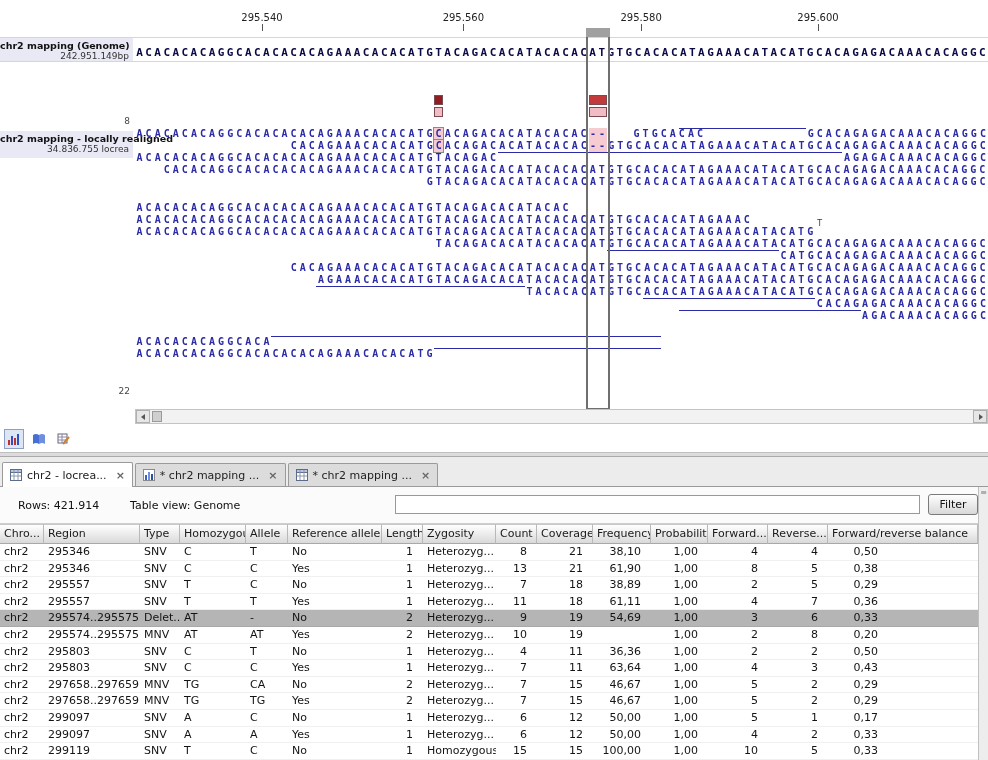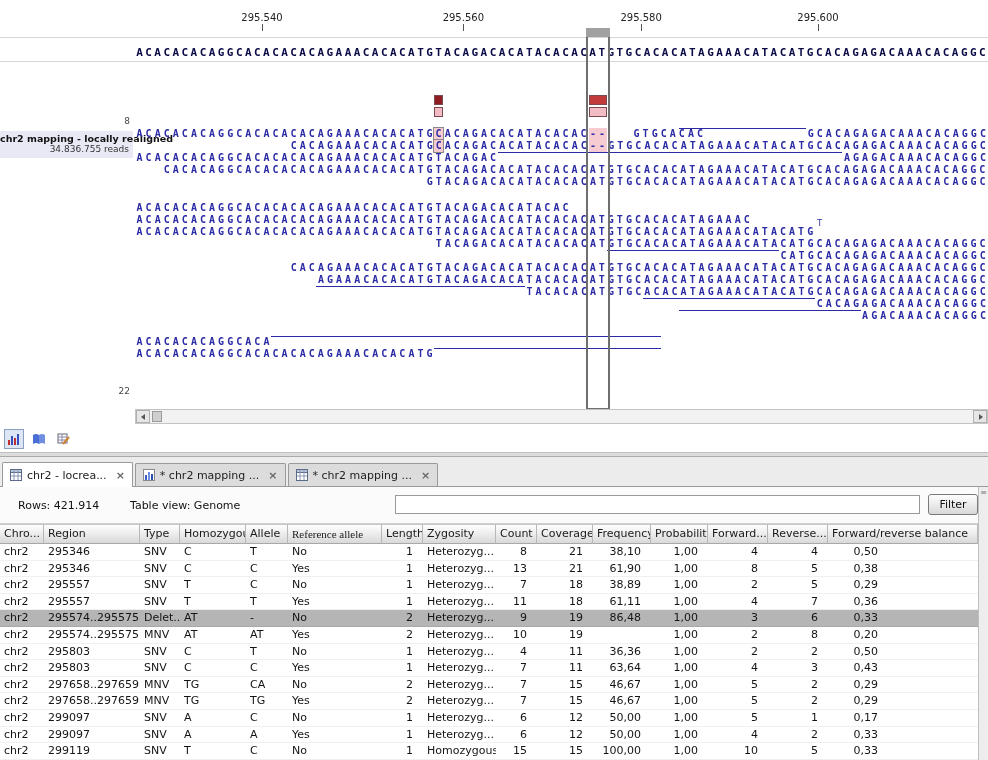--- a/index.html
+++ b/index.html
@@ -99,6 +99,10 @@
     <div class="hsep" style="top:37px"></div>
     <div class="hsep" style="top:61px"></div>
 
+    <div id="ref-label" class="track-label">
+      <div class="tl-main">chr2 mapping (Genome)</div>
+      <div class="tl-sub">242.951.149bp</div>
+    </div>
     <div id="ref-seq">
         <div class="seg ref" style="left: 0px;"><span class="bp">A</span><span class="bp">C</span><span class="bp">A</span><span class="bp">C</span><span class="bp">A</span><span class="bp">C</span><span class="bp">A</span><span class="bp">C</span><span class="bp">A</span><span class="bp">G</span><span class="bp">G</span><span class="bp">C</span><span class="bp">A</span><span class="bp">C</span><span class="bp">A</span><span class="bp">C</span><span class="bp">A</span><span class="bp">C</span><span class="bp">A</span><span class="bp">C</span><span class="bp">A</span><span class="bp">G</span><span class="bp">A</span><span class="bp">A</span><span class="bp">A</span><span class="bp">C</span><span class="bp">A</span><span class="bp">C</span><span class="bp">A</span><span class="bp">C</span><span class="bp">A</span><span class="bp">T</span><span class="bp">G</span><span class="bp">T</span><span class="bp">A</span><span class="bp">C</span><span class="bp">A</span><span class="bp">G</span><span class="bp">A</span><span class="bp">C</span><span class="bp">A</span><span class="bp">C</span><span class="bp">A</span><span class="bp">T</span><span class="bp">A</span><span class="bp">C</span><span class="bp">A</span><span class="bp">C</span><span class="bp">A</span><span class="bp">C</span><span class="bp">A</span><span class="bp">T</span><span class="bp">G</span><span class="bp">T</span><span class="bp">G</span><span class="bp">C</span><span class="bp">A</span><span class="bp">C</span><span class="bp">A</span><span class="bp">C</span><span class="bp">A</span><span class="bp">T</span><span class="bp">A</span><span class="bp">G</span><span class="bp">A</span><span class="bp">A</span><span class="bp">A</span><span class="bp">C</span><span class="bp">A</span><span class="bp">T</span><span class="bp">A</span><span class="bp">C</span><span class="bp">A</span><span class="bp">T</span><span class="bp">G</span><span class="bp">C</span><span class="bp">A</span><span class="bp">C</span><span class="bp">A</span><span class="bp">G</span><span class="bp">A</span><span class="bp">G</span><span class="bp">A</span><span class="bp">C</span><span class="bp">A</span><span class="bp">A</span><span class="bp">A</span><span class="bp">C</span><span class="bp">A</span><span class="bp">C</span><span class="bp">A</span><span class="bp">G</span><span class="bp">G</span><span class="bp">C</span></div>
       </div>

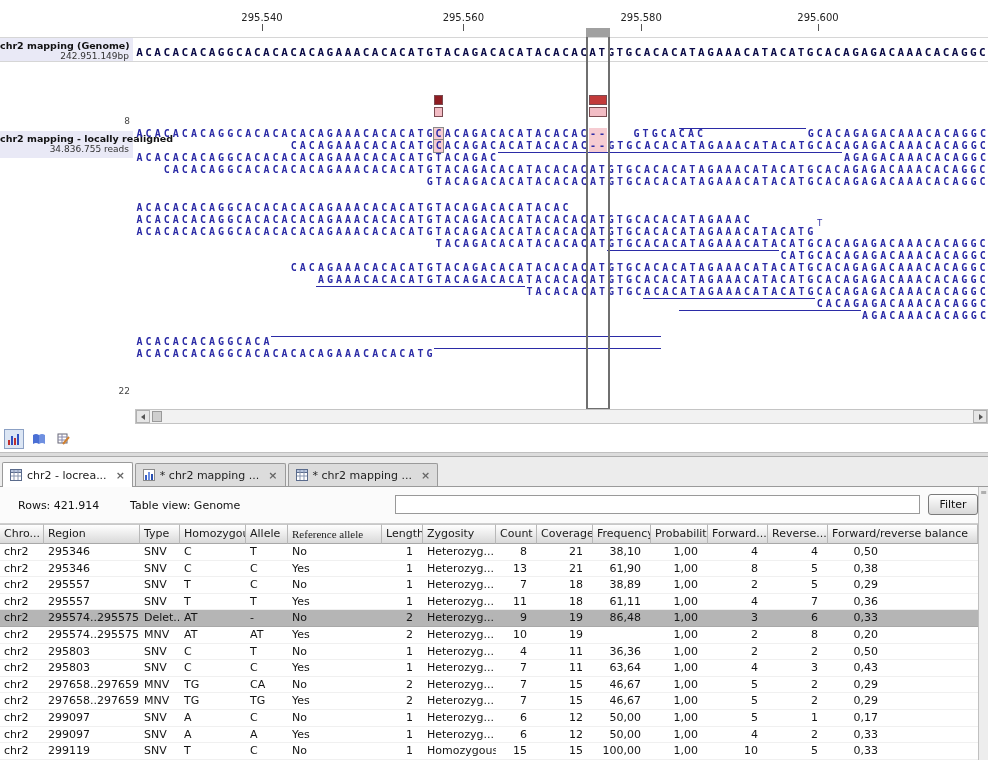--- a/index.html
+++ b/index.html
@@ -116,7 +116,7 @@
 
     <div id="reads-label" class="track-label">
       <div class="tl-main">chr2 mapping - locally realigned</div>
-      <div class="tl-sub">34.836.755 reads</div>
+      <div class="tl-sub">34.836.755 locrea</div>
     </div>
     <div id="top-num" class="count-num">8</div>
     <div id="bottom-num" class="count-num">22</div>

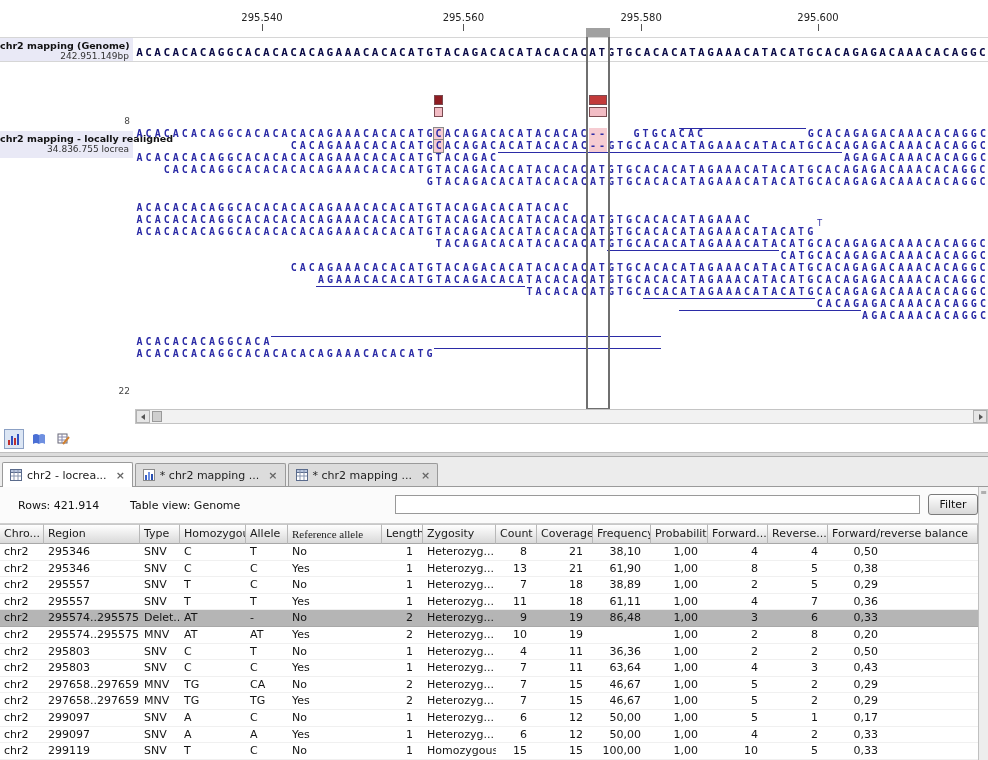--- a/index.html
+++ b/index.html
@@ -281,7 +281,7 @@
       <div class="th" style="width: 40px;">Type</div>
       <div class="th" style="width: 66px;">Homozygous</div>
       <div class="th" style="width: 42px;">Allele</div>
-      <div class="th" style="width: 94px; font-family: Liberation Serif, serif;">Reference allele</div>
+      <div class="th" style="width: 94px;">Reference allele</div>
       <div class="th" style="width: 41px;">Length</div>
       <div class="th" style="width: 73px;">Zygosity</div>
       <div class="th" style="width: 41px;">Count</div>

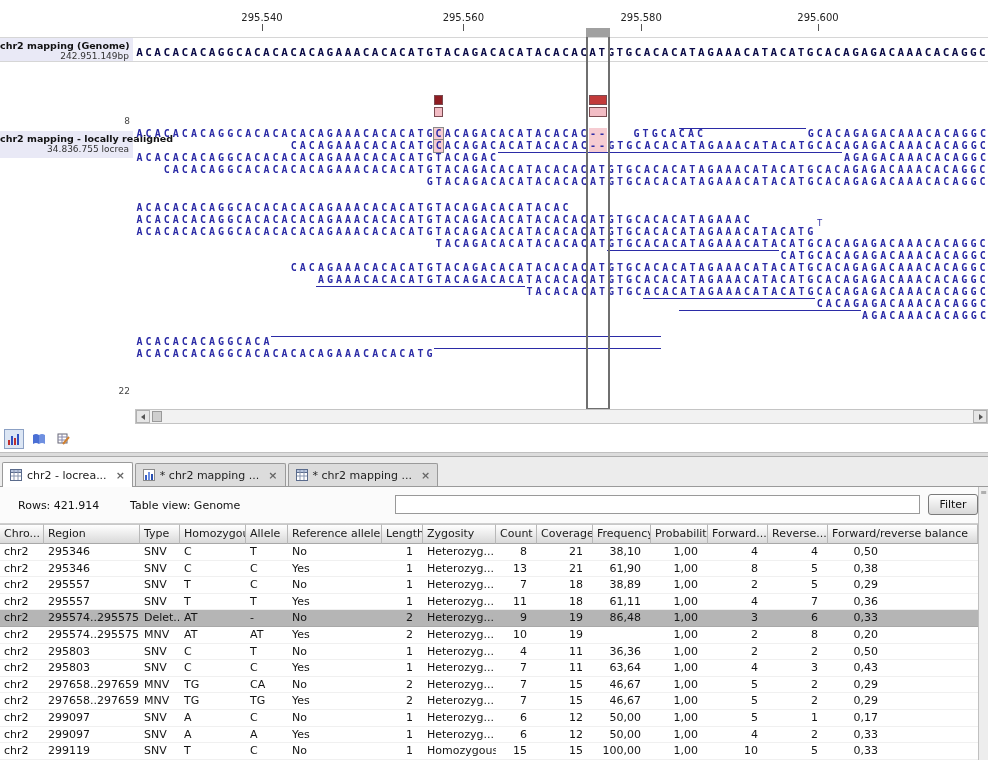--- a/index.html
+++ b/index.html
@@ -372,7 +372,7 @@
         <div class="td" style="width: 73px;">Heterozyg...</div>
         <div class="td num" style="width: 41px;">9</div>
         <div class="td num" style="width: 56px;">19</div>
-        <div class="td num" style="width: 58px;">86,48</div>
+        <div class="td num" style="width: 58px;">54,69</div>
         <div class="td num" style="width: 57px;">1,00</div>
         <div class="td num" style="width: 60px;">3</div>
         <div class="td num" style="width: 60px;">6</div>

